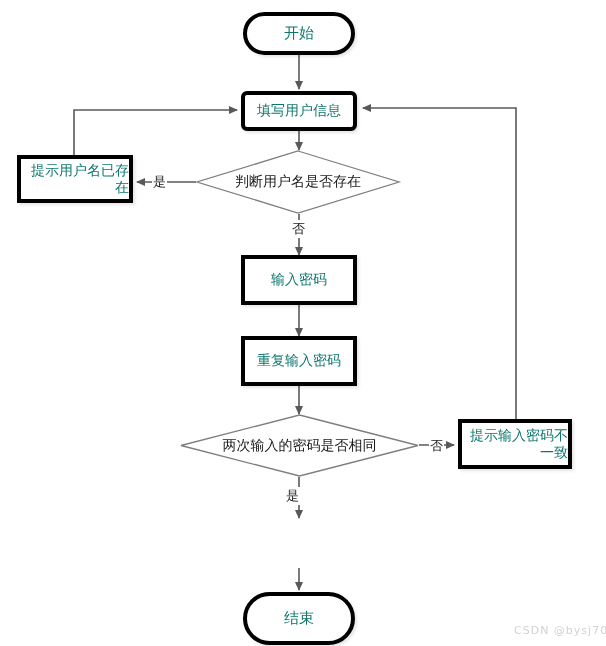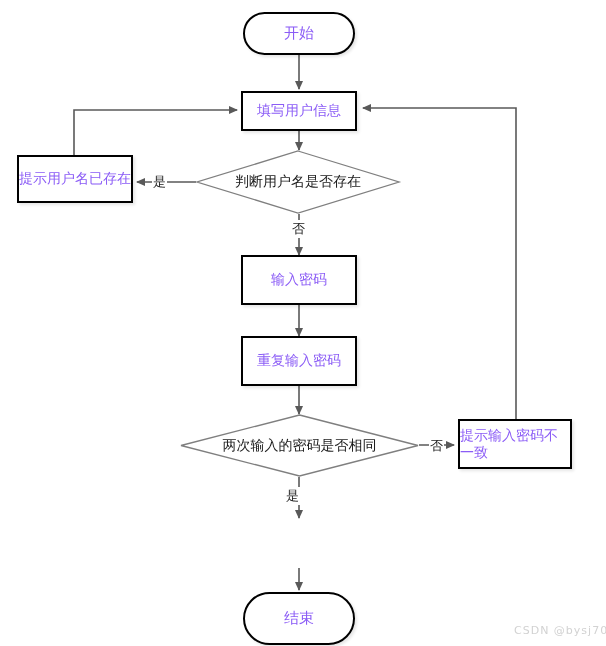--- a/index.html
+++ b/index.html
@@ -28,12 +28,12 @@
     position: absolute;
     box-sizing: border-box;
     background: #ffffff;
-    border: 2px solid #000000;
+    border: 4px solid #000000;
     display: flex;
     align-items: center;
     justify-content: center;
-    text-align: left;
-    color: #8b5cf6;
+    text-align: right;
+    color: #0f766e;
     line-height: 1.25;
     box-shadow: 2px 2px 3px rgba(0,0,0,0.10);
     z-index: 3;

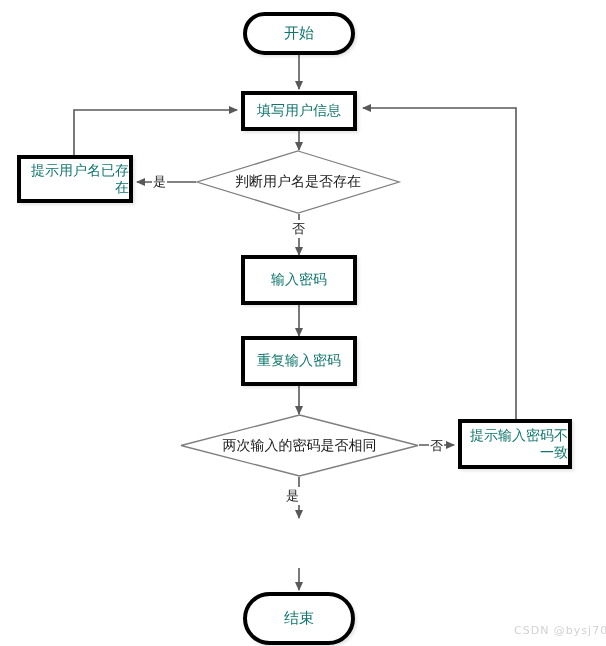--- a/index.html
+++ b/index.html
@@ -124,7 +124,7 @@
     <span>开始</span>
   </div>
 
-  <div class="node process" style="left:241px; top:91px; width:116px; height:40px; font-size:14px;">
+  <div class="node process" style="left:241px; top:91px; width:116px; height:40px; font-size:14px;border-radius:6px;">
     <span>填写用户信息</span>
   </div>
 

